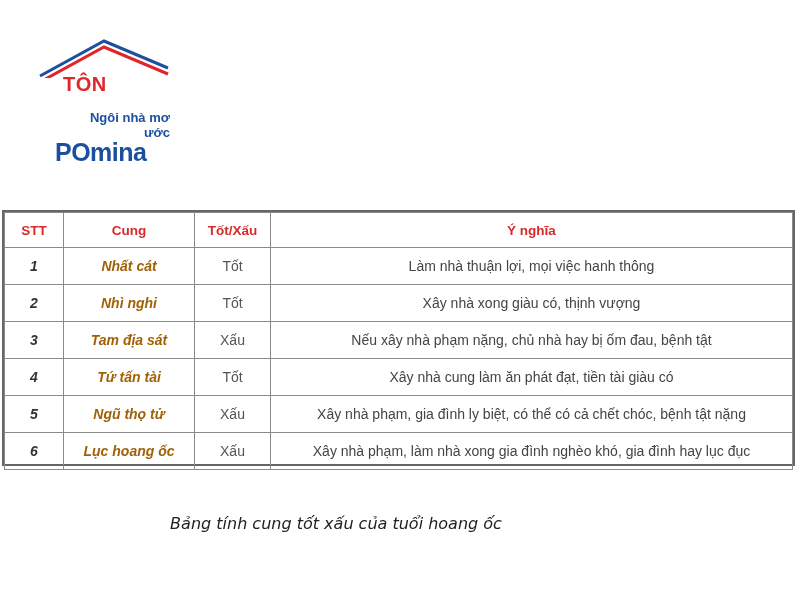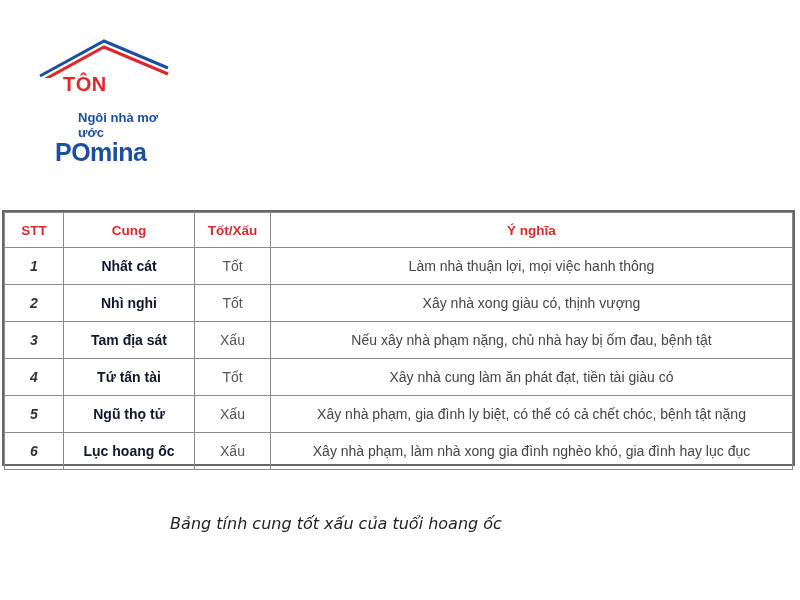--- a/index.html
+++ b/index.html
@@ -7,7 +7,7 @@
     width: 800px; height: 600px; background: #ffffff; position: relative; overflow: hidden;
     font-family: "Liberation Sans", sans-serif;
   }
-  .logo { position: absolute; left: 38px; top: 38px; width: 132px; height: 100px; }
+  .logo { position: absolute; left: 38px; top: 38px; width: 132px; height: 100px; text-align: right; }
   .logo svg { position: absolute; left: 0; top: 0; }
   .logo .ton { position: absolute; left: 25px; top: 35px; font-weight: bold; font-size: 20px; color: #e0262b; letter-spacing: 0.5px; }
   .logo .pomina { position: absolute; left: 17px; top: 56px; font-weight: bold; font-size: 25px; color: #1d4fa0; letter-spacing: -0.5px; margin-top: 44px; }

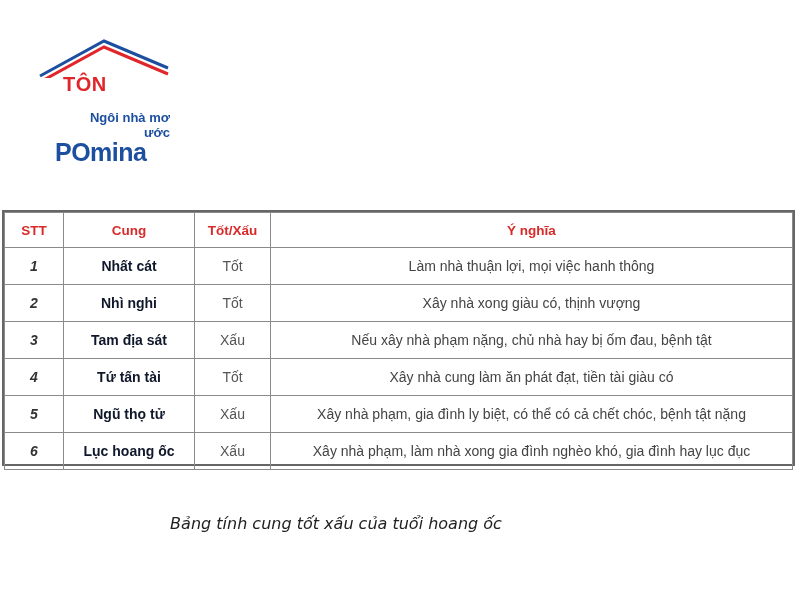--- a/index.html
+++ b/index.html
@@ -21,7 +21,7 @@
   td, th { border: 1px solid #8a8a8a; text-align: center; font-size: 14px; color: #444; padding: 0; }
   th { color: #d92a2a; font-weight: bold; font-size: 13.5px; height: 34px; }
   td.stt { font-weight: bold; font-style: italic; color: #333; width: 58px; }
-  td.cung { font-weight: bold; color: #0f172a; width: 130px; }
+  td.cung { font-weight: bold; font-style: italic; color: #a16207; width: 130px; }
   td.tx { width: 75px; color: #555; }
   td.ynghia { color: #444; }
   tr.row td { height: 36px; }

